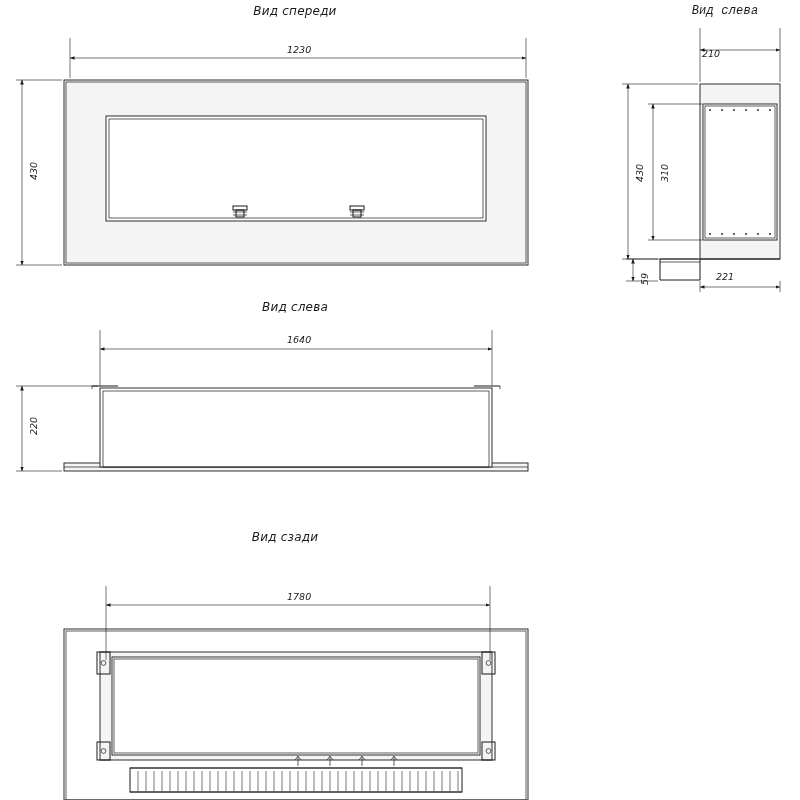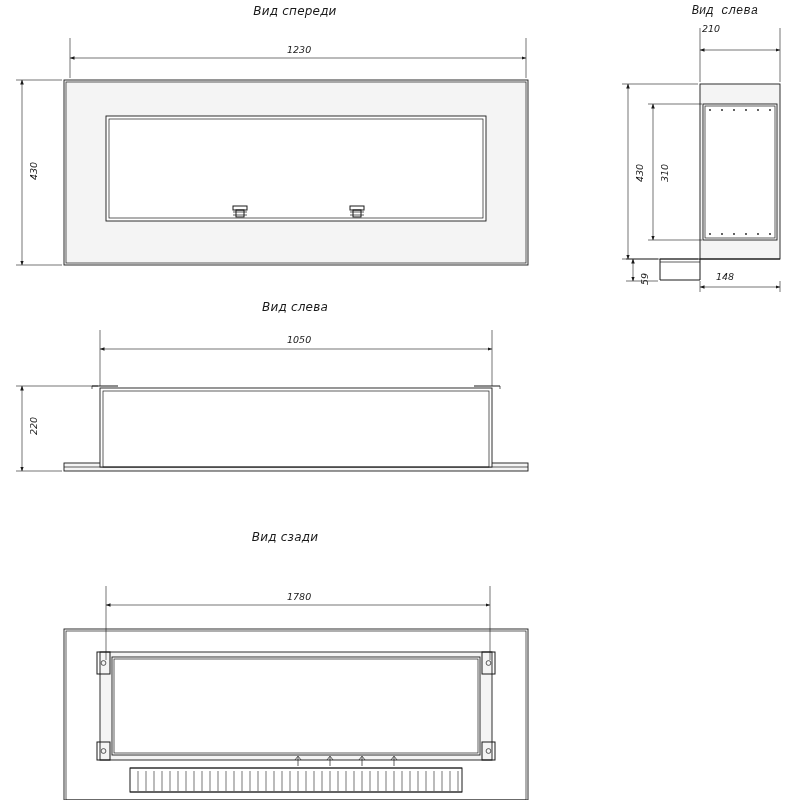--- a/index.html
+++ b/index.html
@@ -67,7 +67,7 @@
   <div class="dim-label" style="left:287px; top:44px;">1230</div>
   <div class="dim-label vert" style="left:28px; top:180px;">430</div>
 
-  <div class="dim-label" style="left:702px; top:23px;">210</div>
+  <div class="dim-label" style="left:702px; top:48px;">210</div>
   <div class="dim-label vert" style="left:634px; top:182px;">430</div>
   <div class="dim-label vert" style="left:659px; top:182px;">310</div>
   <div class="dim-label vert" style="left:639px; top:285px;">59</div>

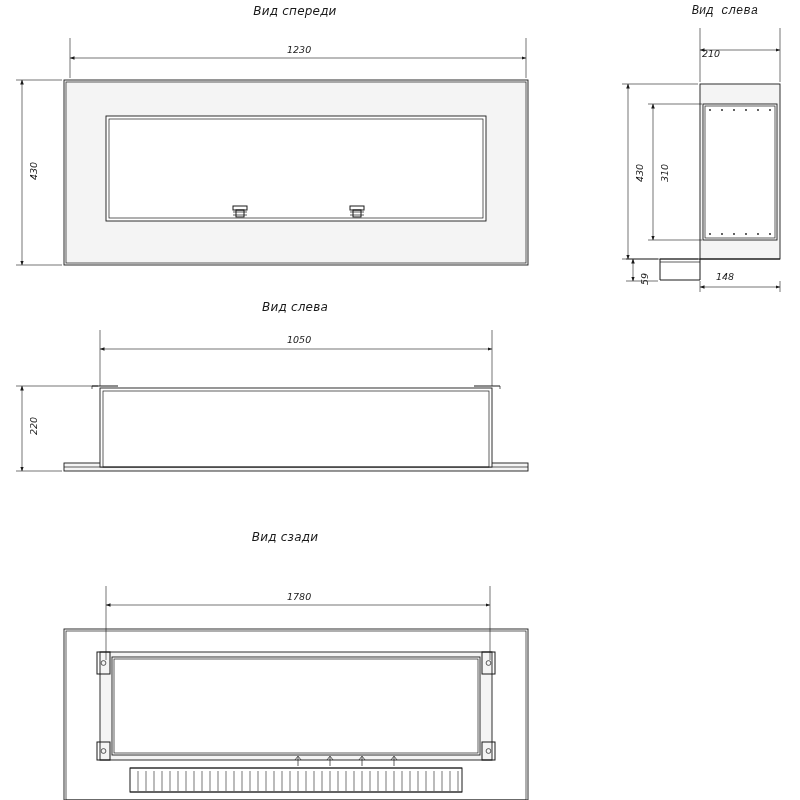--- a/index.html
+++ b/index.html
@@ -71,7 +71,7 @@
   <div class="dim-label vert" style="left:634px; top:182px;">430</div>
   <div class="dim-label vert" style="left:659px; top:182px;">310</div>
   <div class="dim-label vert" style="left:639px; top:285px;">59</div>
-  <div class="dim-label" style="left:716px; top:271px;">148</div>
+  <div class="dim-label" style="left:716px; top:271px;">221</div>
 
   <div class="dim-label" style="left:287px; top:334px;">1050</div>
   <div class="dim-label vert" style="left:28px; top:435px;">220</div>

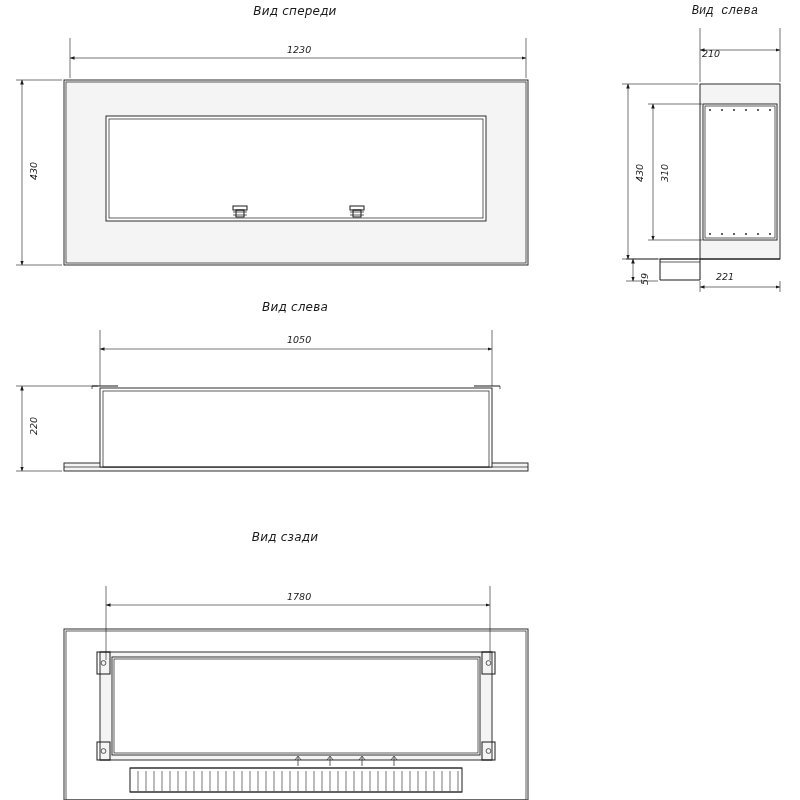--- a/index.html
+++ b/index.html
@@ -73,7 +73,7 @@
   <div class="dim-label vert" style="left:639px; top:285px;">59</div>
   <div class="dim-label" style="left:716px; top:271px;">221</div>
 
-  <div class="dim-label" style="left:287px; top:334px;">1050</div>
+  <div class="dim-label" style="left:287px; top:334px;">1640</div>
   <div class="dim-label vert" style="left:28px; top:435px;">220</div>
 
   <div class="dim-label" style="left:287px; top:591px;">1780</div>

